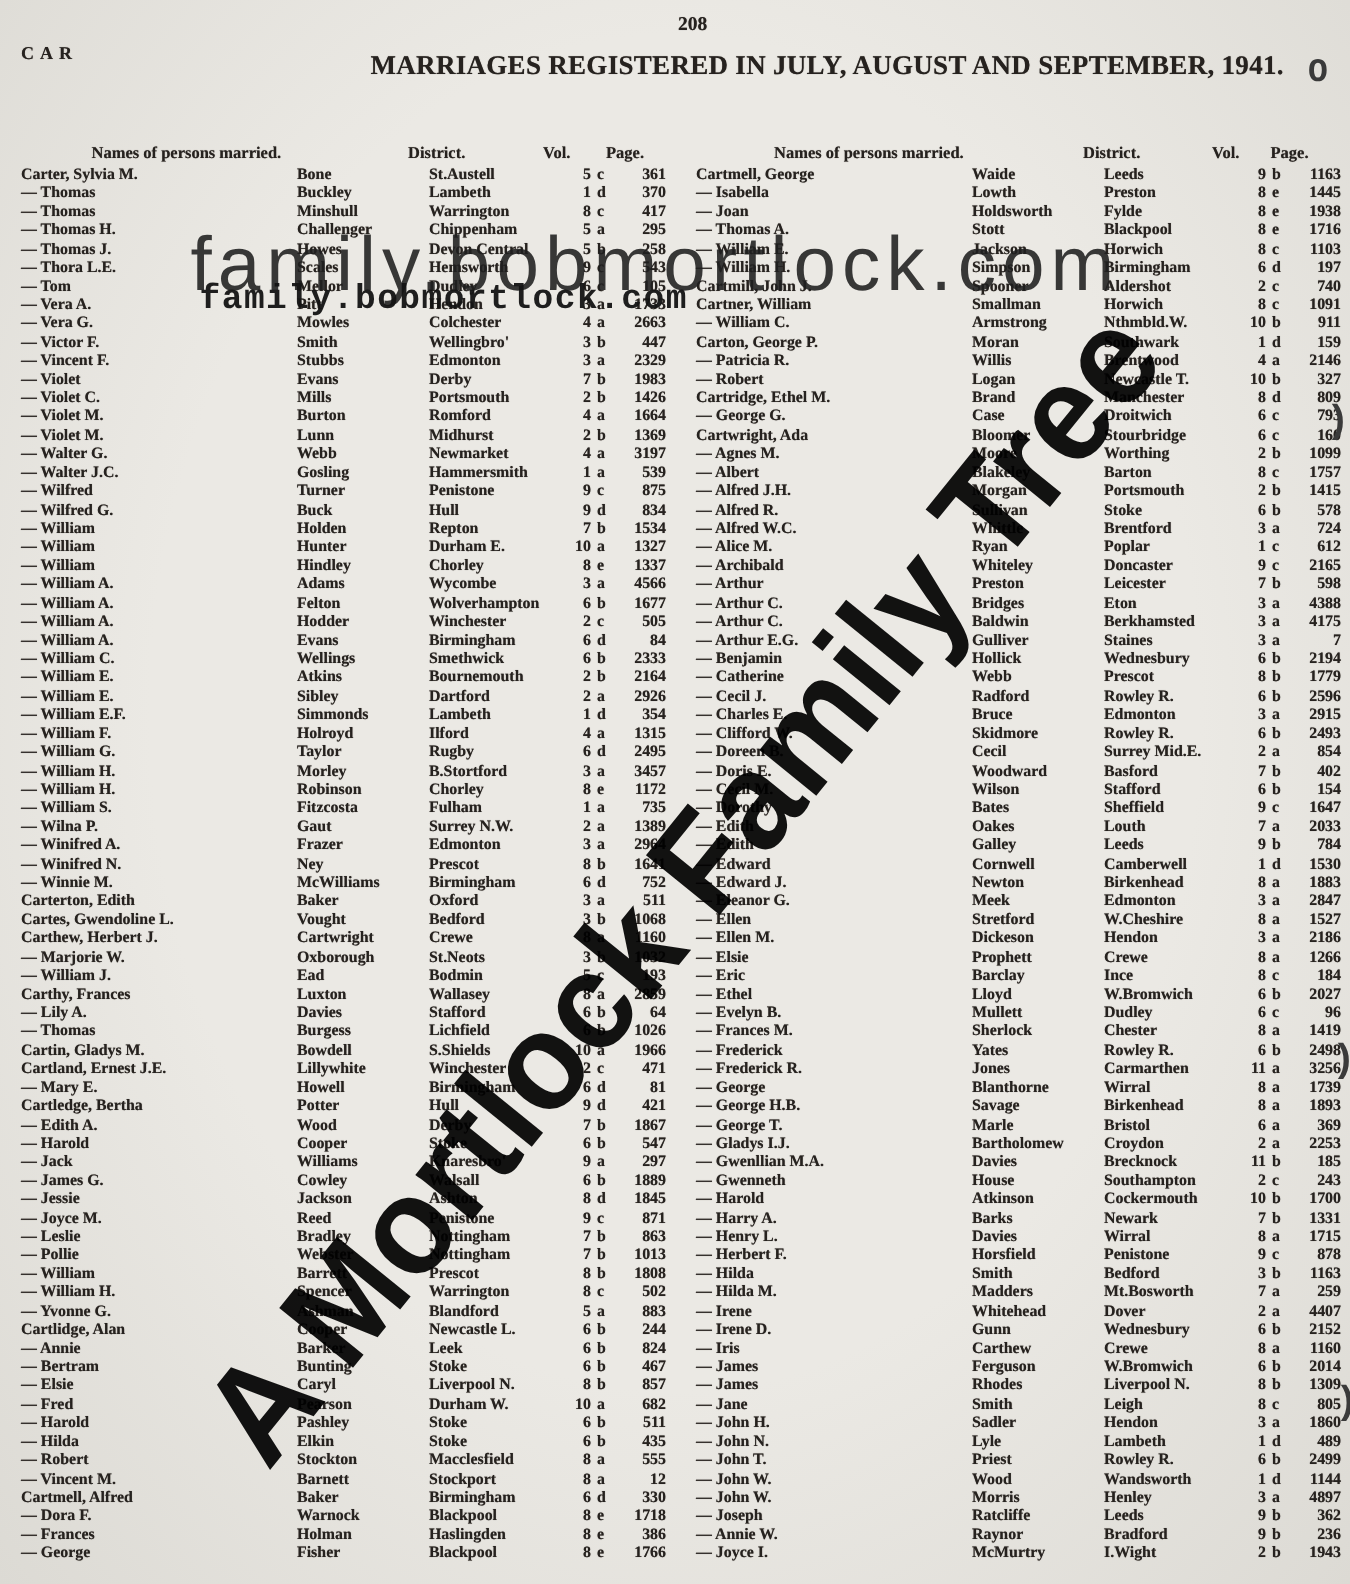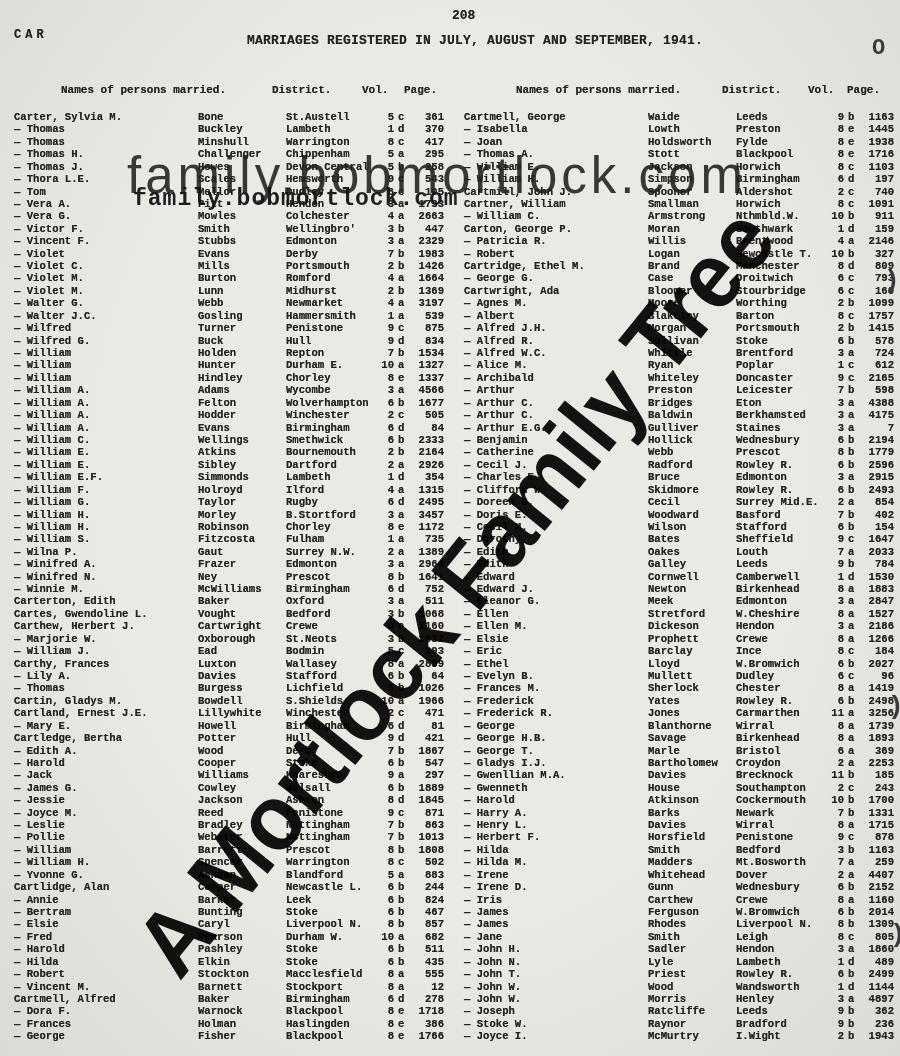--- a/index.html
+++ b/index.html
@@ -8,7 +8,7 @@
        font-family:"Liberation Mono","DejaVu Sans Mono",monospace;
        color:#26221f;}
   .paper{position:absolute;inset:0;}
-  .ink{font-weight:bold;text-shadow:0 0 0.5px rgba(40,32,26,.65);}
+  .ink{font-weight:bold;text-shadow:0 0 0.5px rgba(40,32,26,.65);font-family:Liberation Serif, serif;}
   .page-number{position:absolute;top:8px;left:452px;font-size:13px;}
   .section-code{position:absolute;top:28px;left:14px;font-size:12px;letter-spacing:4px;}
   .page-title{position:absolute;top:33px;left:247px;font-size:13px;letter-spacing:.2px;white-space:nowrap;}

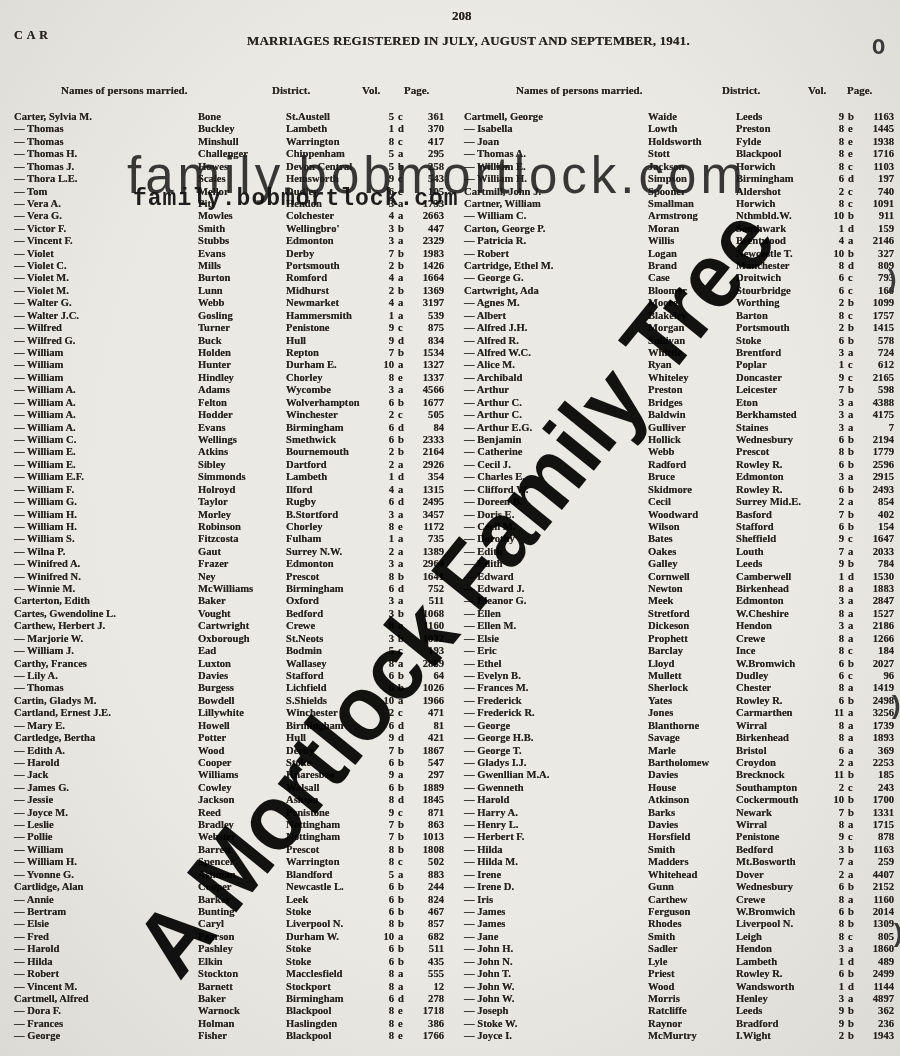--- a/index.html
+++ b/index.html
@@ -11,7 +11,7 @@
   .ink{font-weight:bold;text-shadow:0 0 0.5px rgba(40,32,26,.65);font-family:Liberation Serif, serif;}
   .page-number{position:absolute;top:8px;left:452px;font-size:13px;}
   .section-code{position:absolute;top:28px;left:14px;font-size:12px;letter-spacing:4px;}
-  .page-title{position:absolute;top:33px;left:247px;font-size:13px;letter-spacing:.2px;white-space:nowrap;}
+  .page-title{position:absolute;top:33px;left:247px;font-size:18px;letter-spacing:.2px;white-space:nowrap;}
   .th{position:absolute;top:84px;font-size:11px;white-space:nowrap;}
   .th-names-l{left:61px}.th-district-l{left:272px}.th-vol-l{left:362px}.th-page-l{left:404px}
   .th-names-r{left:516px}.th-district-r{left:722px}.th-vol-r{left:808px}.th-page-r{left:847px}

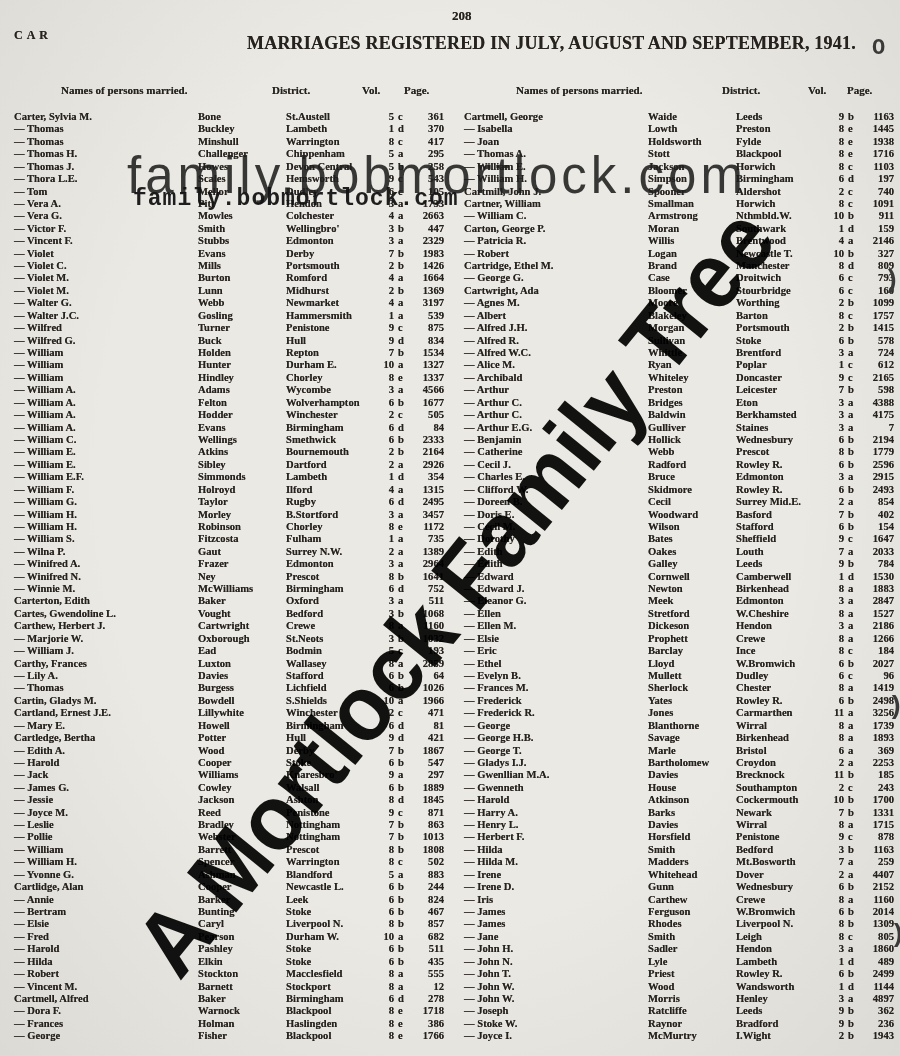--- a/index.html
+++ b/index.html
@@ -12,7 +12,7 @@
   .page-number{position:absolute;top:8px;left:452px;font-size:13px;}
   .section-code{position:absolute;top:28px;left:14px;font-size:12px;letter-spacing:4px;}
   .page-title{position:absolute;top:33px;left:247px;font-size:18px;letter-spacing:.2px;white-space:nowrap;}
-  .th{position:absolute;top:84px;font-size:11px;white-space:nowrap;}
+  .th{position:absolute;top:96px;font-size:11px;white-space:nowrap;}
   .th-names-l{left:61px}.th-district-l{left:272px}.th-vol-l{left:362px}.th-page-l{left:404px}
   .th-names-r{left:516px}.th-district-r{left:722px}.th-vol-r{left:808px}.th-page-r{left:847px}
   .col{position:absolute;top:111px;display:flex;flex-direction:column;justify-content:space-between;height:932px;}

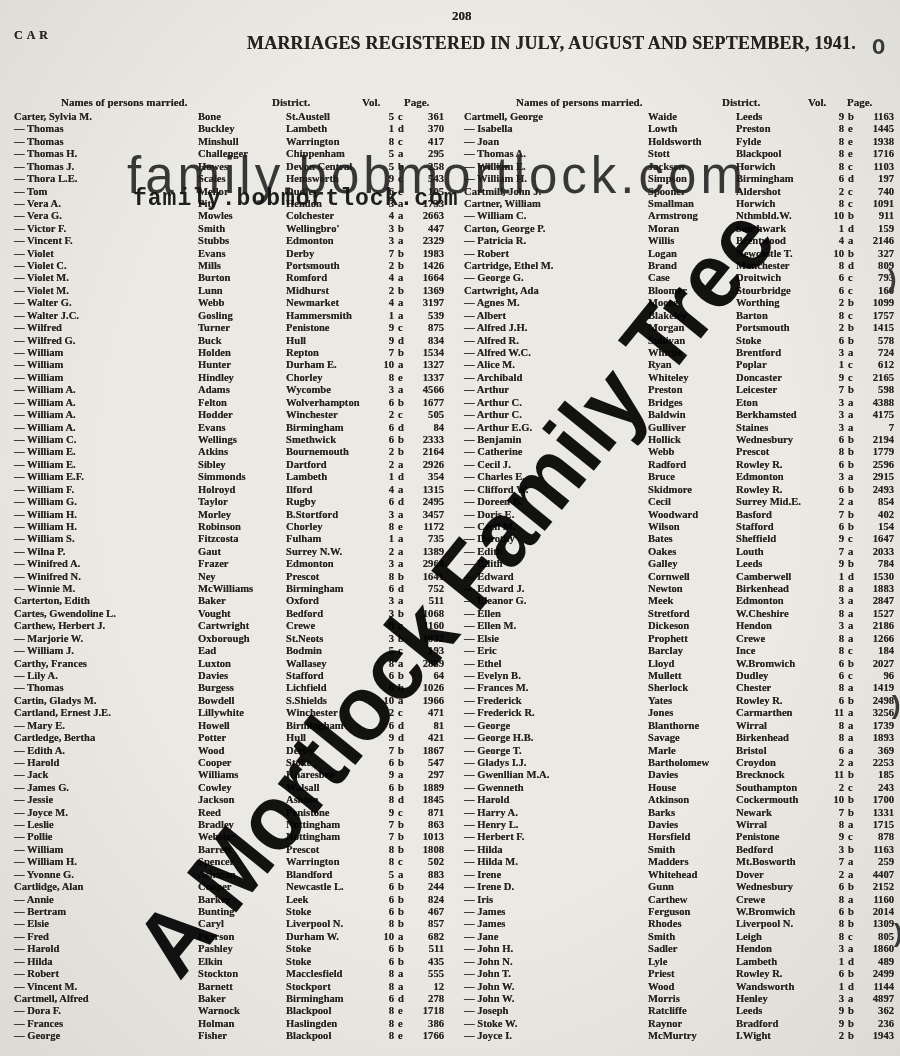--- a/index.html
+++ b/index.html
@@ -633,7 +633,7 @@
         <span class="district-cell">Birmingham</span>
         <span class="vol-num-cell">6</span>
         <span class="vol-letter-cell">d</span>
-        <span class="page-cell">278</span>
+        <span class="page-cell">330</span>
       </div>
       <div class="row">
         <span class="name-cell">— Dora F.</span>

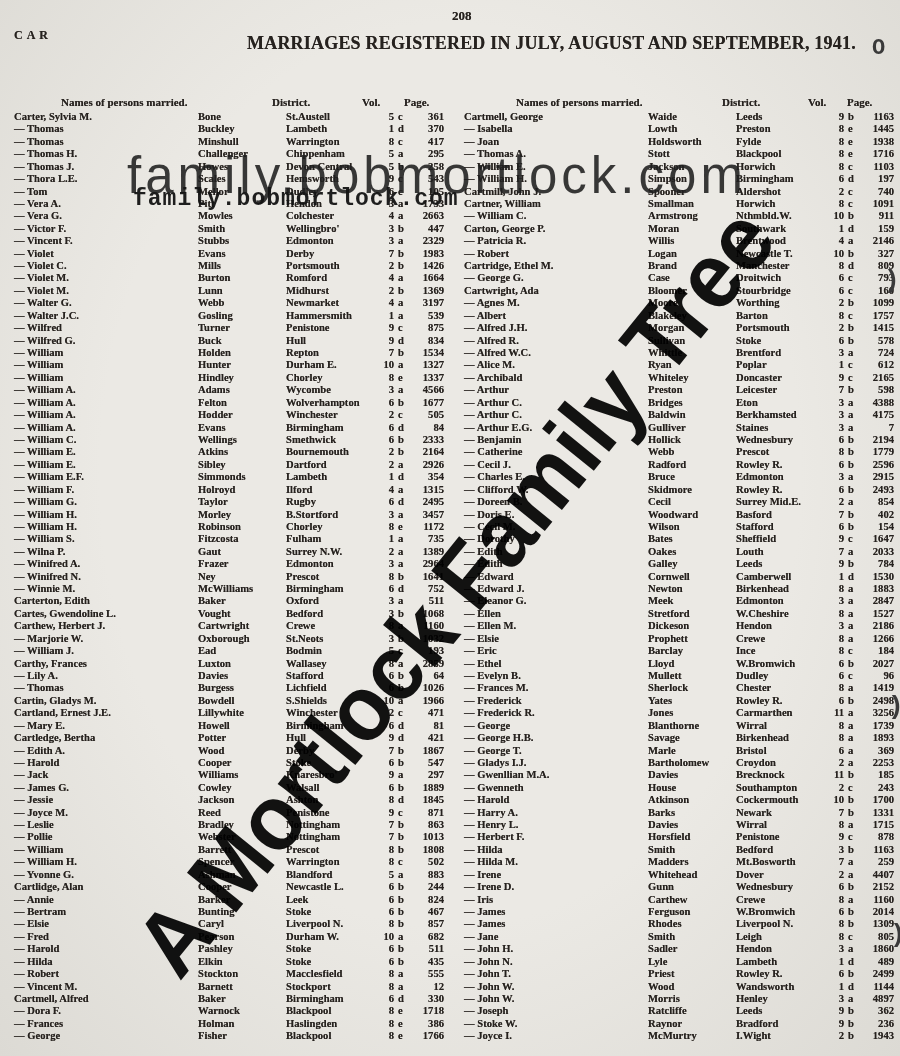--- a/index.html
+++ b/index.html
@@ -1246,7 +1246,7 @@
         <span class="page-cell">362</span>
       </div>
       <div class="row">
-        <span class="name-cell">— Stoke W.</span>
+        <span class="name-cell">— Annie W.</span>
         <span class="spouse-cell">Raynor</span>
         <span class="district-cell">Bradford</span>
         <span class="vol-num-cell">9</span>

